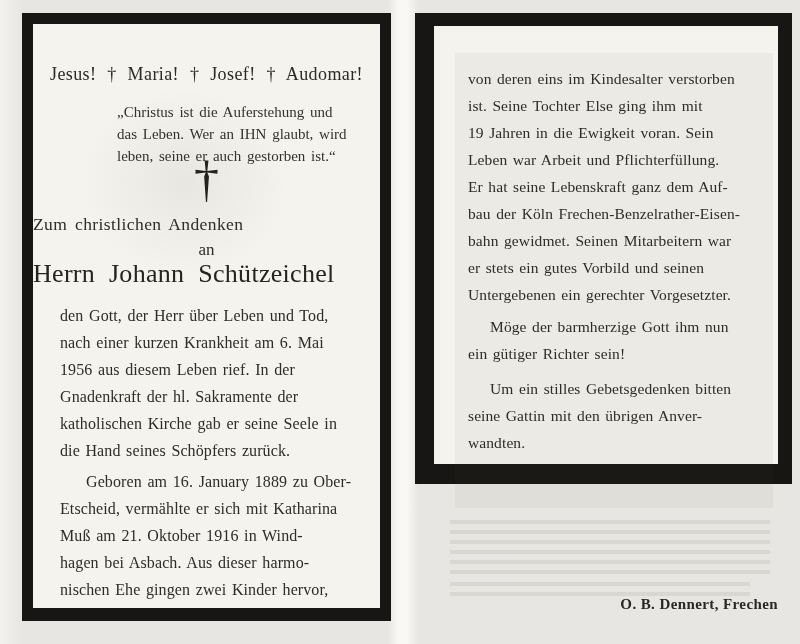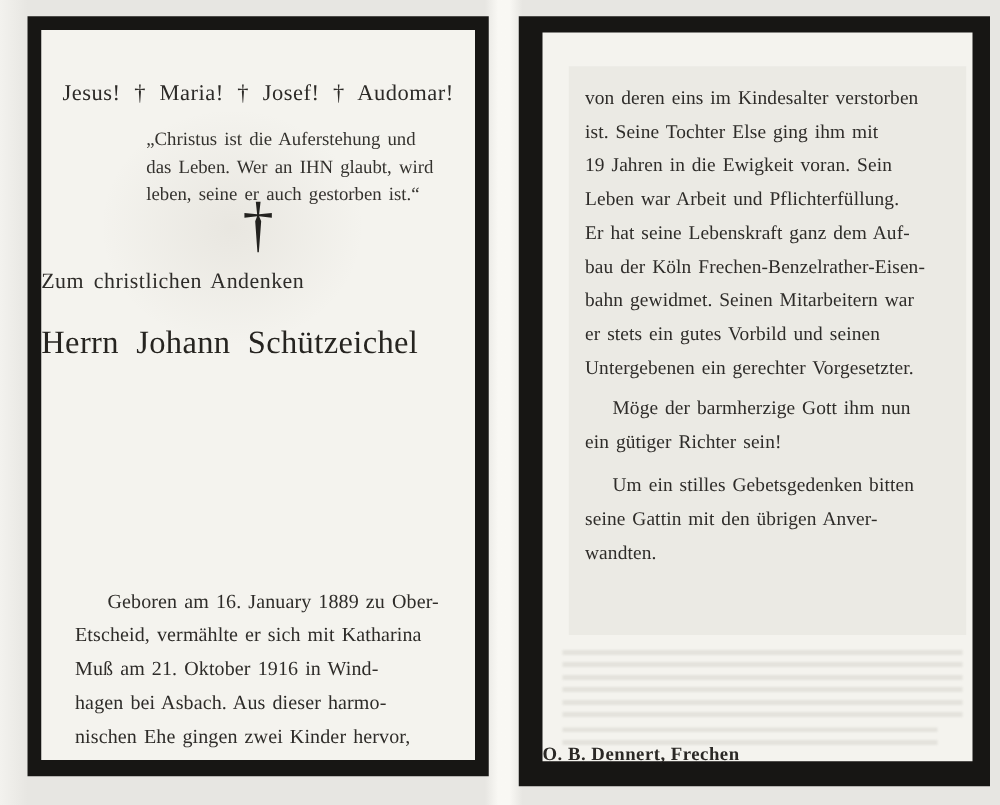--- a/index.html
+++ b/index.html
@@ -30,7 +30,7 @@
     background:radial-gradient(ellipse 150px 135px at 44% 27%, rgba(150,140,125,0.12), rgba(150,140,125,0) 70%);
   }
   .card-right {
-    left:415px; top:13px; width:377px; height:616px;
+    left:415px; top:13px; width:377px; height:471px;
     border:14px solid #171614; border-left-width:19px; border-top-width:13px; border-bottom-width:20px;
   }
   .inv {

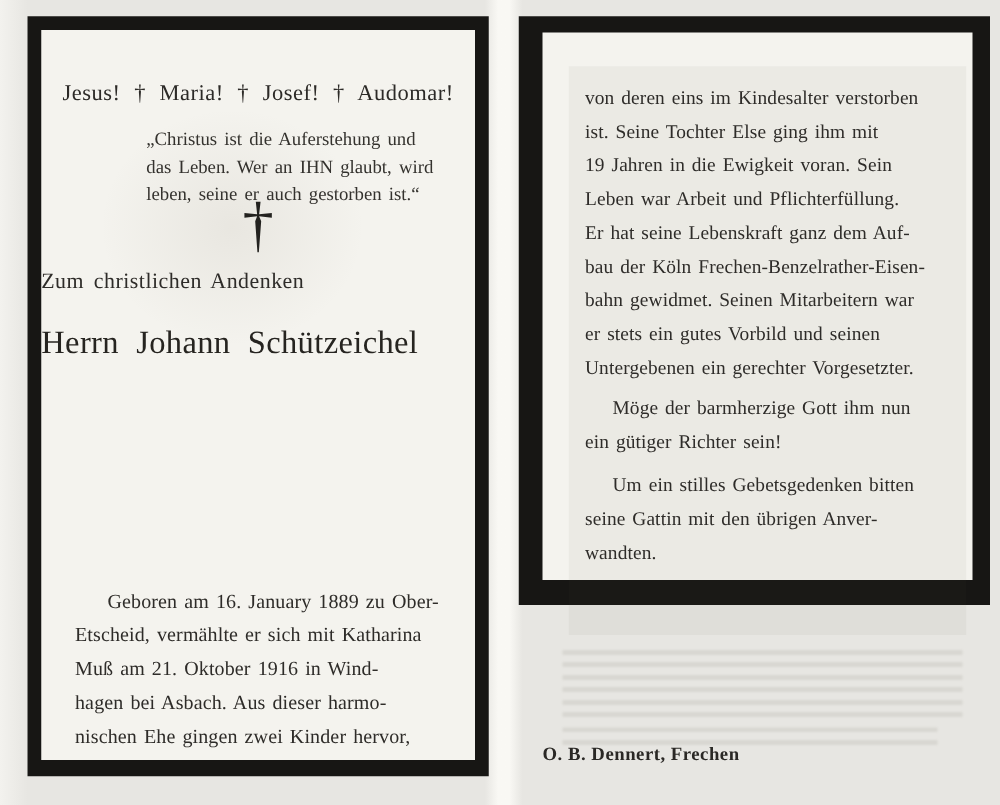--- a/index.html
+++ b/index.html
@@ -98,6 +98,7 @@
 leben, seine er auch gestorben ist.“</div>
     <div class="bigcross">†</div>
     <div class="head1">Zum christlichen Andenken</div>
+    <div class="head2">an</div>
     <h1 class="name">Herrn Johann Schützeichel</h1>
     <p class="body-text p-bio">Geboren am 16. January 1889 zu Ober-
 Etscheid, vermählte er sich mit Katharina

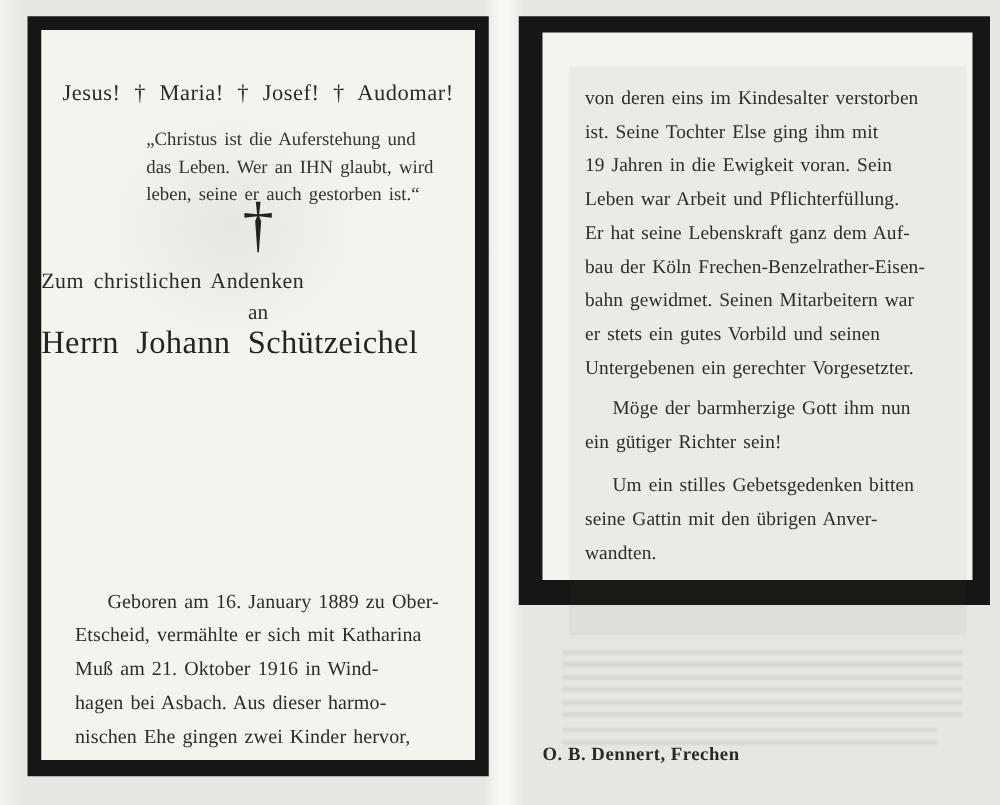--- a/index.html
+++ b/index.html
@@ -100,6 +100,12 @@
     <div class="head1">Zum christlichen Andenken</div>
     <div class="head2">an</div>
     <h1 class="name">Herrn Johann Schützeichel</h1>
+    <p class="body-text p-death">den Gott, der Herr über Leben und Tod,
+nach einer kurzen Krankheit am 6. Mai
+1956 aus diesem Leben rief. In der
+Gnadenkraft der hl. Sakramente der
+katholischen Kirche gab er seine Seele in
+die Hand seines Schöpfers zurück.</p>
     <p class="body-text p-bio">Geboren am 16. January 1889 zu Ober-
 Etscheid, vermählte er sich mit Katharina
 Muß am 21. Oktober 1916 in Wind-

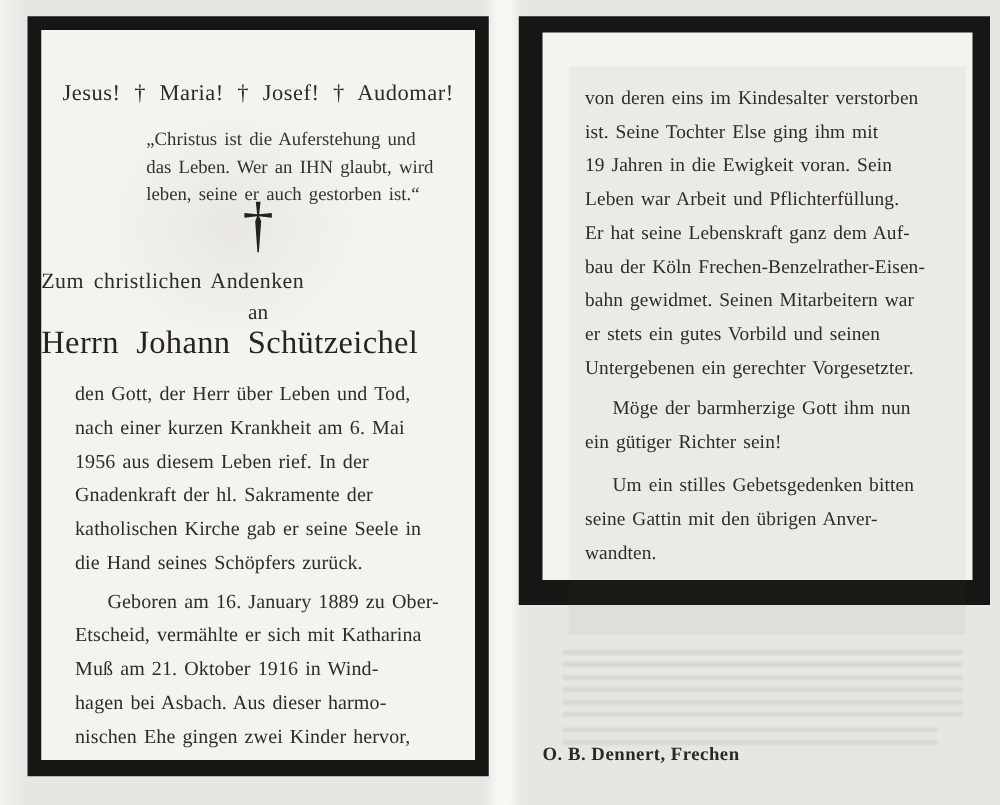--- a/index.html
+++ b/index.html
@@ -80,7 +80,7 @@
   .bleed-1 { top:494px; left:16px; width:320px; height:56px; }
   .bleed-2 { top:556px; left:16px; width:300px; height:14px; }
   .printer {
-    position:absolute; top:570px; left:0; right:0; text-align:left;
+    position:absolute; top:570px; left:0; right:0; text-align:right;
     font-size:15px; font-weight:700; letter-spacing:0.4px; color:#2a2825;
   }
 </style>

